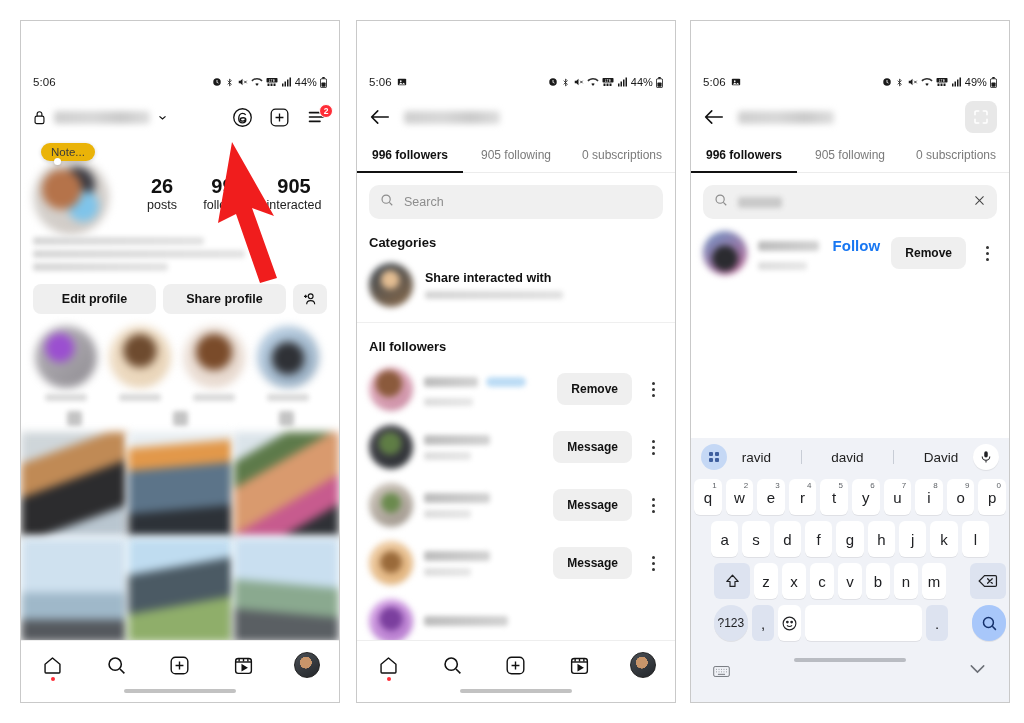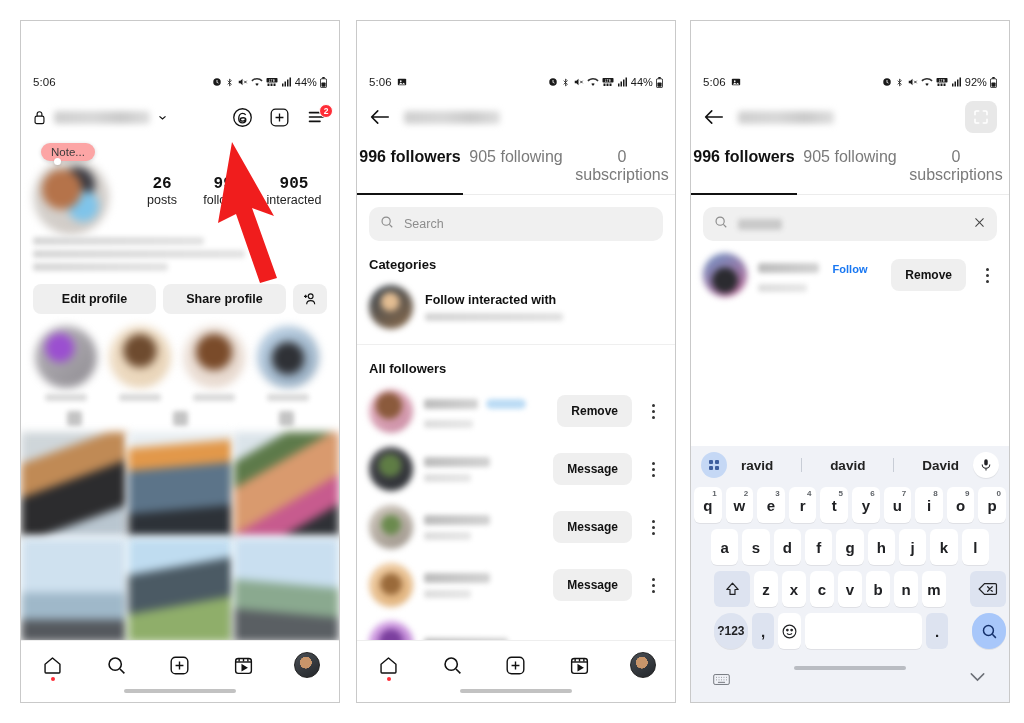--- a/index.html
+++ b/index.html
@@ -676,7 +676,7 @@
               <rect x="16" y="1" width="3" height="18"></rect>
             </svg>
           </span>
-        <span>92%</span>
+        <span>49%</span>
         <span class="sb-ico">
             <svg width="7" height="11" viewBox="0 0 10 16" fill="#1a1a1a">
               <rect x="3" y="0" width="4" height="2" rx="1"></rect>

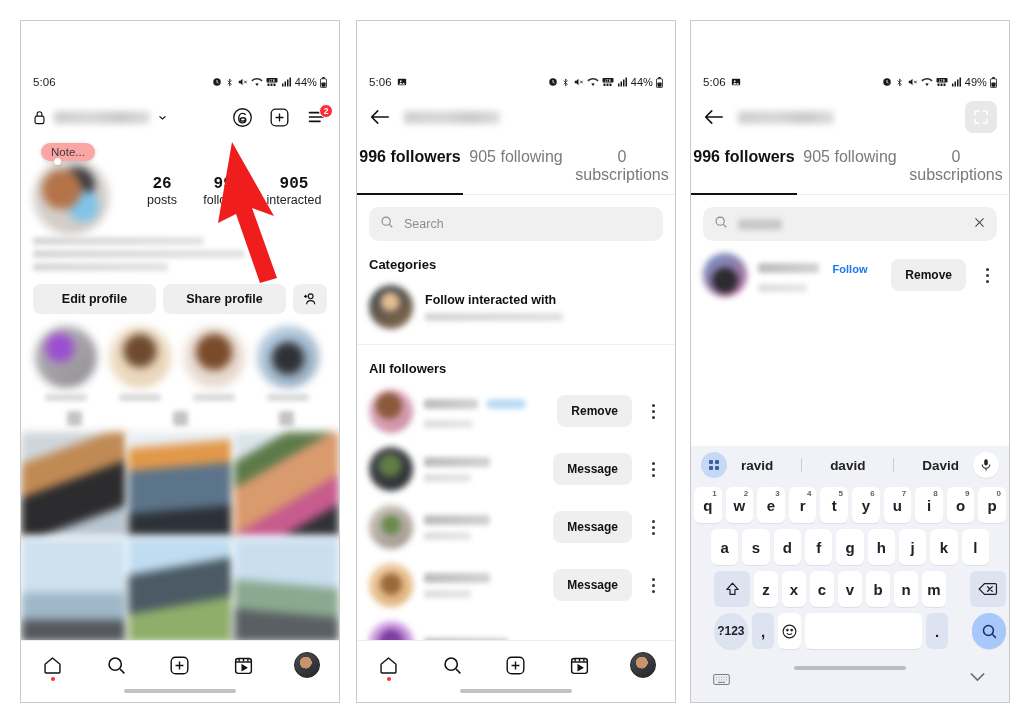--- a/index.html
+++ b/index.html
@@ -56,7 +56,7 @@
   .avatar-col { position: relative; width: 96px; flex: 0 0 96px; }
   .note-bubble {
     position: absolute; left: 8px; top: -2px; z-index: 3;
-    background: #fca5a5; border-radius: 13px; padding: 3px 10px;
+    background: #eab308; border-radius: 13px; padding: 3px 10px;
     font-size: 11.5px; color: #3a3a3a;
     box-shadow: 0 1px 4px rgba(0,0,0,.16);
   }

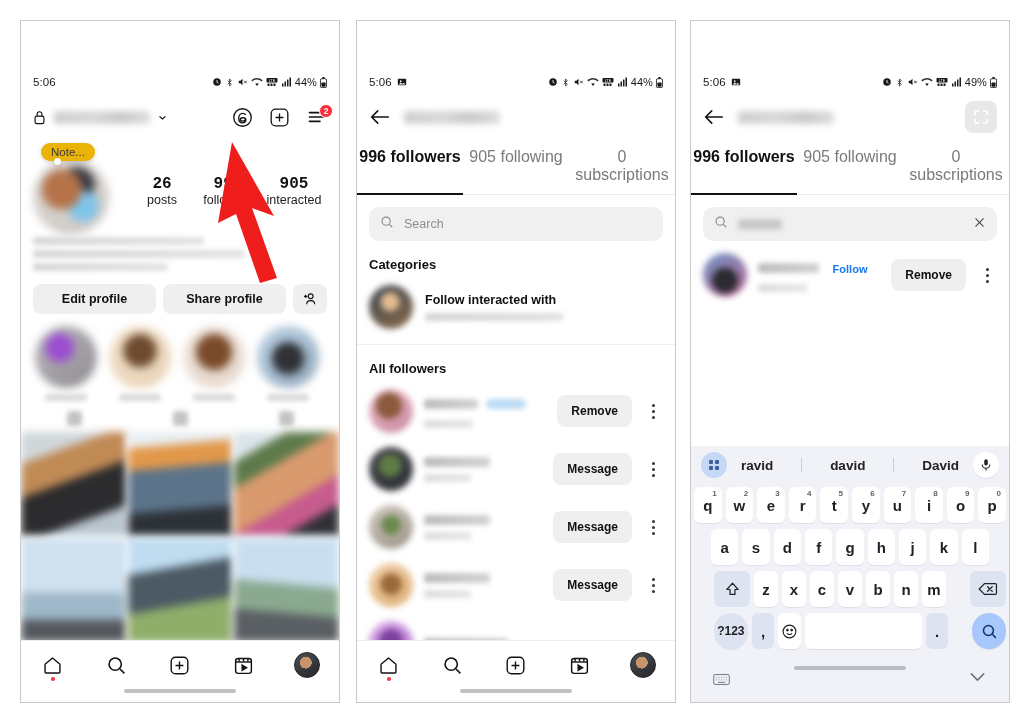--- a/index.html
+++ b/index.html
@@ -135,7 +135,7 @@
     display:flex;align-items:center;justify-content:center; }
 
   .tabs { display:flex; border-bottom: 1px solid #ececec; }
-  .tab { flex:1; text-align:center; padding: 9px 0 10px; font-size: 16px; color:#7a7a7a; position:relative; }
+  .tab { flex:1; text-align:center; padding: 9px 0 10px; font-size: 12px; color:#7a7a7a; position:relative; }
   .tab.active { color:#111; font-weight:700; }
   .tab.active::after { content:""; position:absolute; left:0; right:0; bottom:-1px; height:2px; background:#111; }
 

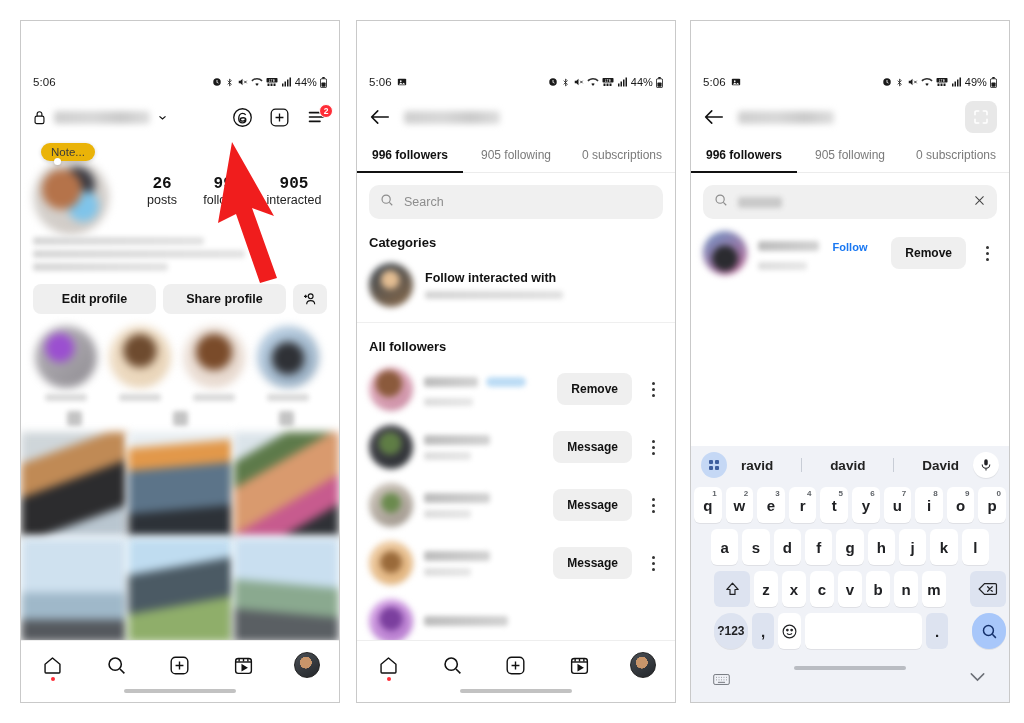--- a/index.html
+++ b/index.html
@@ -76,7 +76,7 @@
   }
   .stats { display: flex; flex: 1; justify-content: space-around; padding-top: 30px; }
   .stat { text-align: center; min-width: 62px; }
-  .stat-num { font-size: 16px; font-weight: 700; color: #111; line-height: 1.15; font-family: Liberation Mono, monospace; }
+  .stat-num { font-size: 20px; font-weight: 700; color: #111; line-height: 1.15; }
   .stat-lbl { font-size: 12.5px; color: #222; }
   .stat.clipped { overflow: hidden; }
 

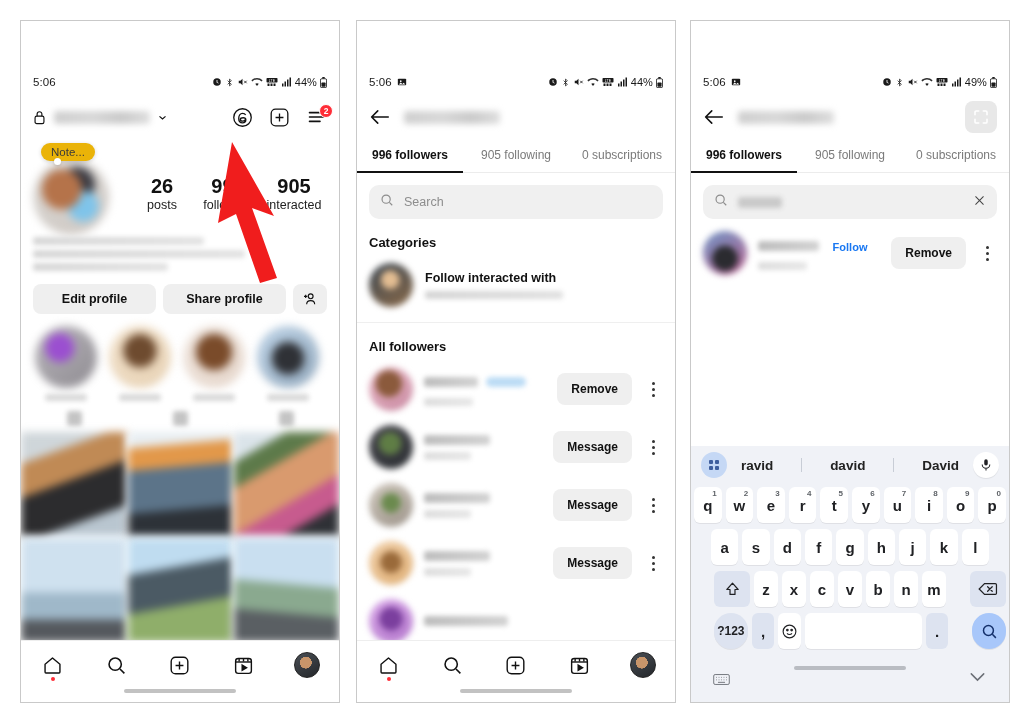--- a/index.html
+++ b/index.html
@@ -180,7 +180,7 @@
   .kebab { width:20px; display:flex; flex-direction:column; align-items:center; gap:3px; }
   .kebab i { width:3px;height:3px;border-radius:50%;background:#333; display:block; }
 
-  .follow-link { color:#1877F2; font-size:11px; font-weight:700; margin-left:9px; }
+  .follow-link { color:#1877F2; font-size:15px; font-weight:700; margin-left:9px; }
 
   
   .kb { position:absolute; left:0; right:0; bottom:0; background:#F0F2F7; padding-bottom: 2px; font-weight: bold; }

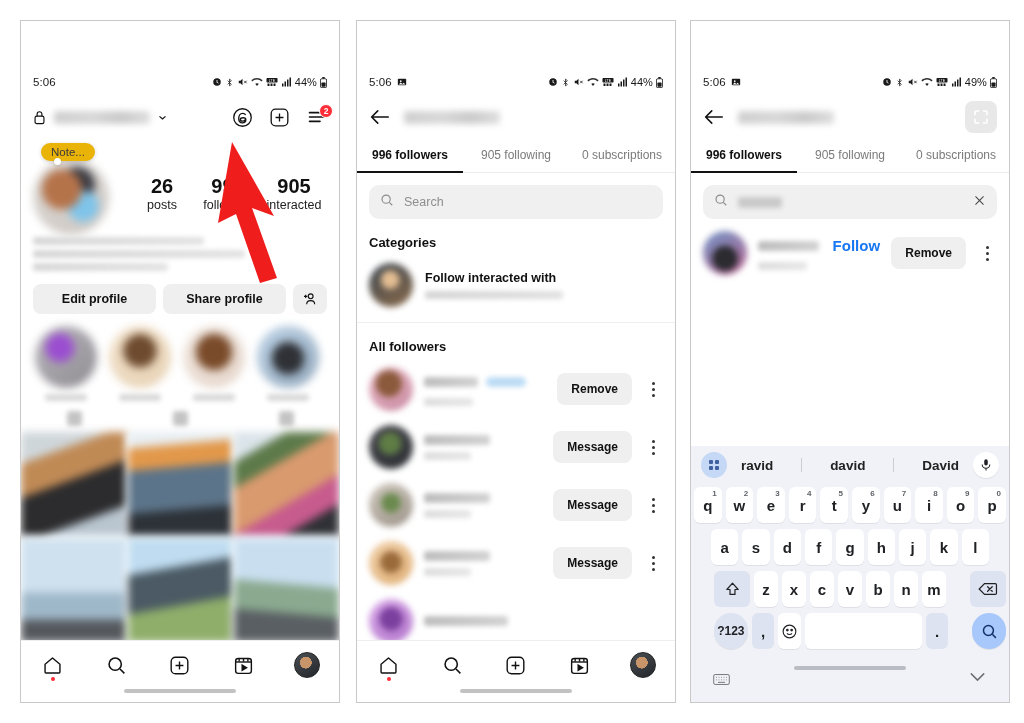--- a/index.html
+++ b/index.html
@@ -515,7 +515,7 @@
     <div class="cat-row">
       <div class="cat-av cav2"></div>
       <div class="cat-txt">
-        <div class="cat-name">Follow interacted with</div>
+        <div class="cat-name">Share interacted with</div>
         <div class="cat-sub w2"></div>
       </div>
     </div>

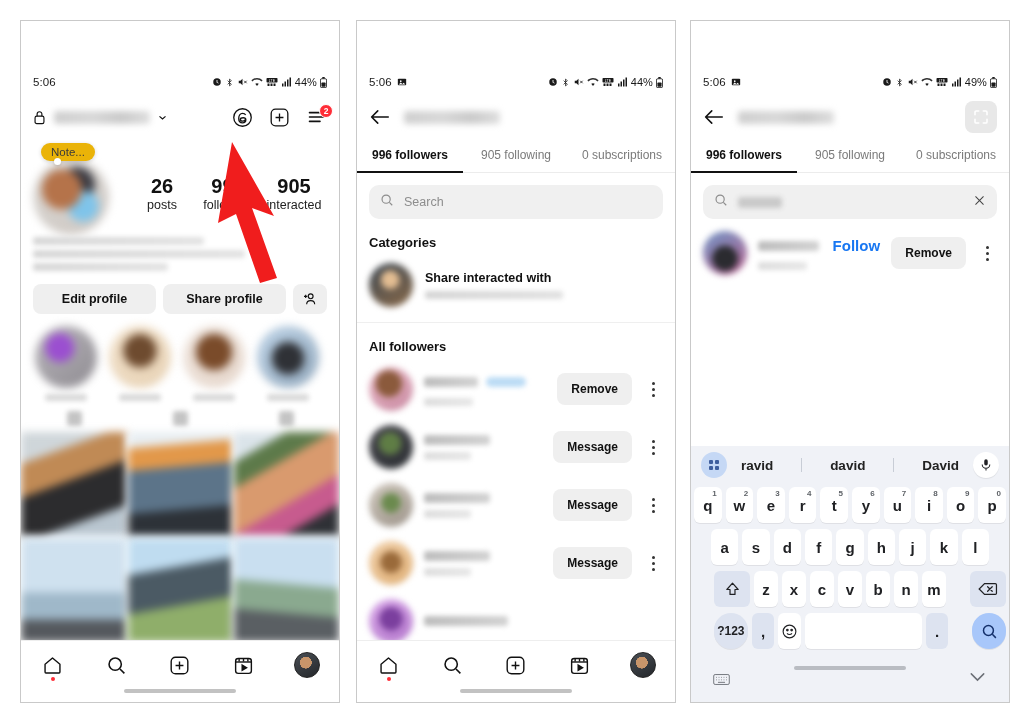--- a/index.html
+++ b/index.html
@@ -183,7 +183,7 @@
   .follow-link { color:#1877F2; font-size:15px; font-weight:700; margin-left:9px; }
 
   
-  .kb { position:absolute; left:0; right:0; bottom:0; background:#F0F2F7; padding-bottom: 2px; font-weight: bold; }
+  .kb { position:absolute; left:0; right:0; bottom:0; background:#F0F2F7; padding-bottom: 10px; }
   .kb-sugg { height: 38px; display:flex; align-items:center; padding: 0 10px; }
   .sugg-grid { width:26px;height:26px;border-radius:50%;background:#C5D8F5;
     display:flex;align-items:center;justify-content:center; }

